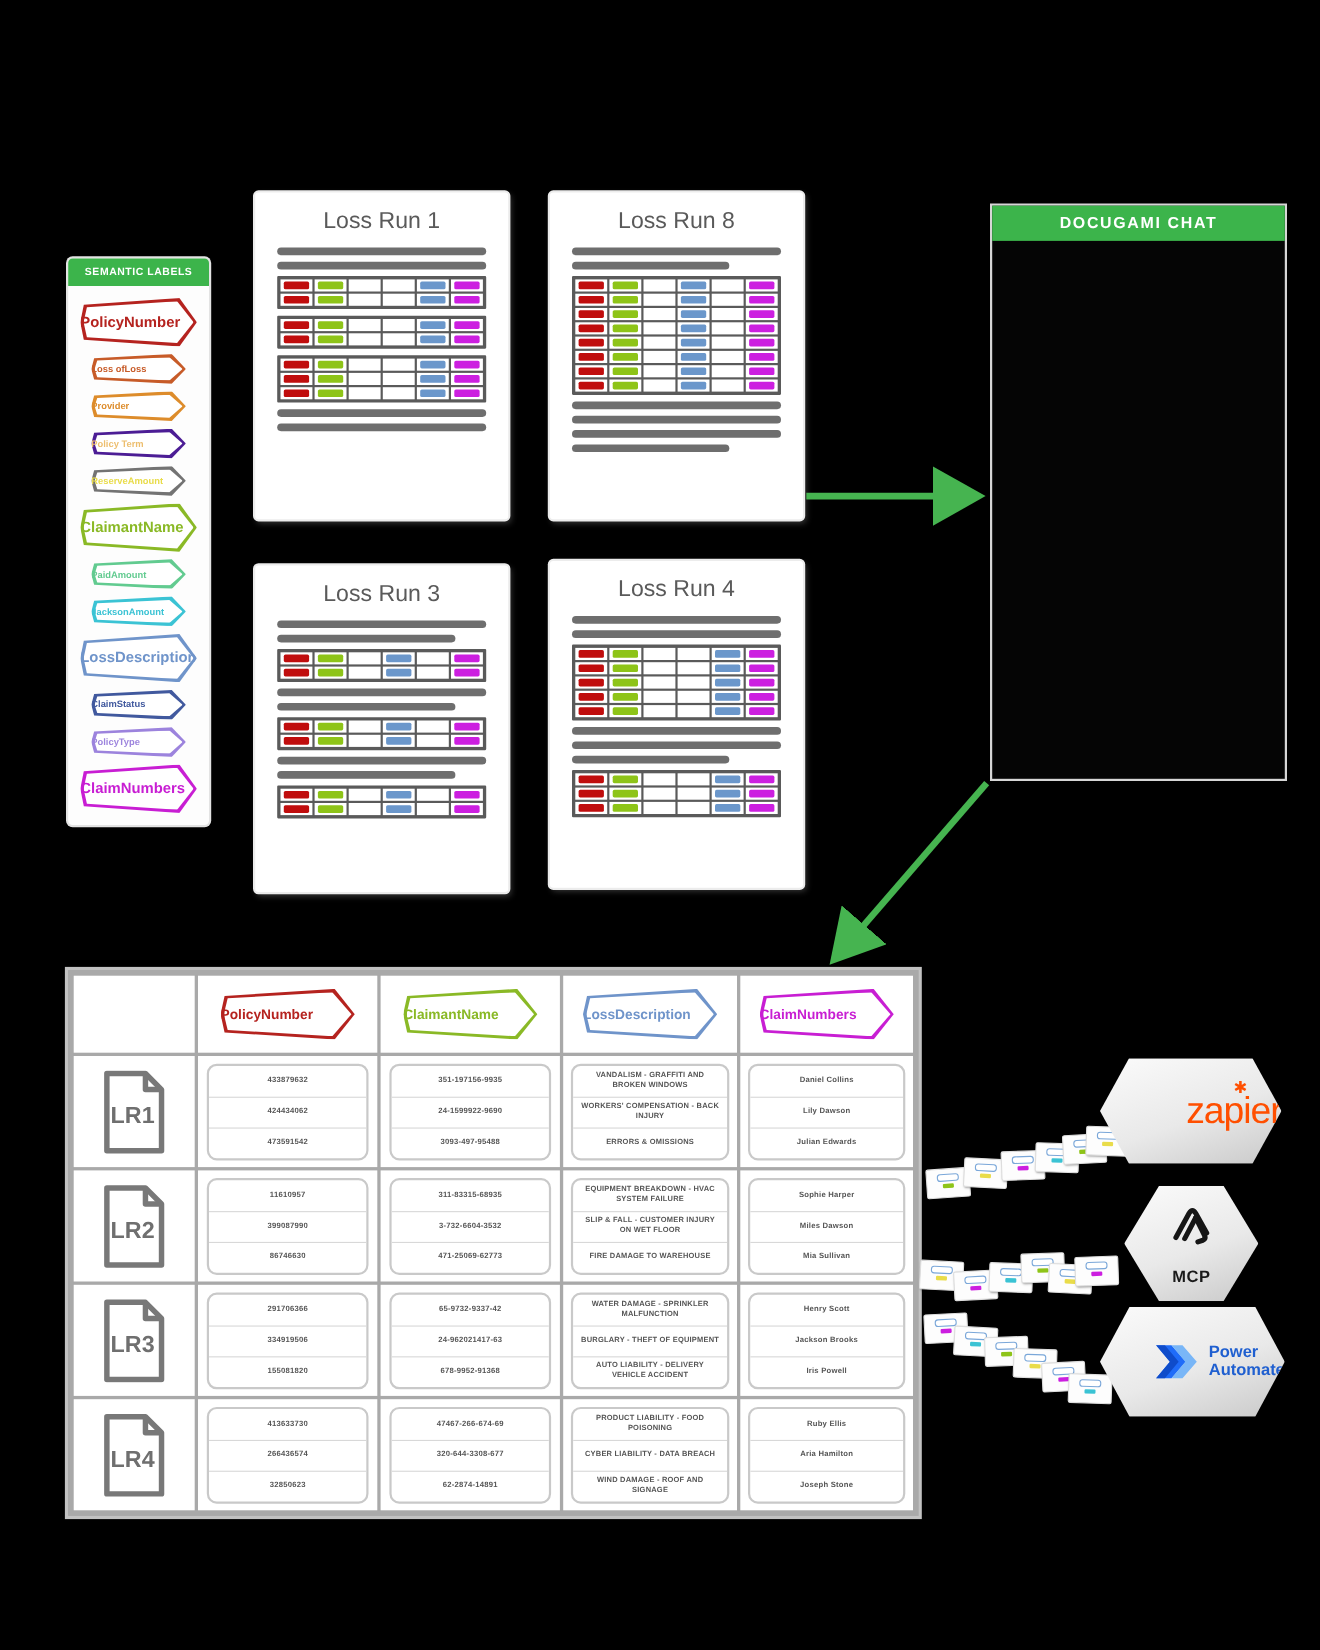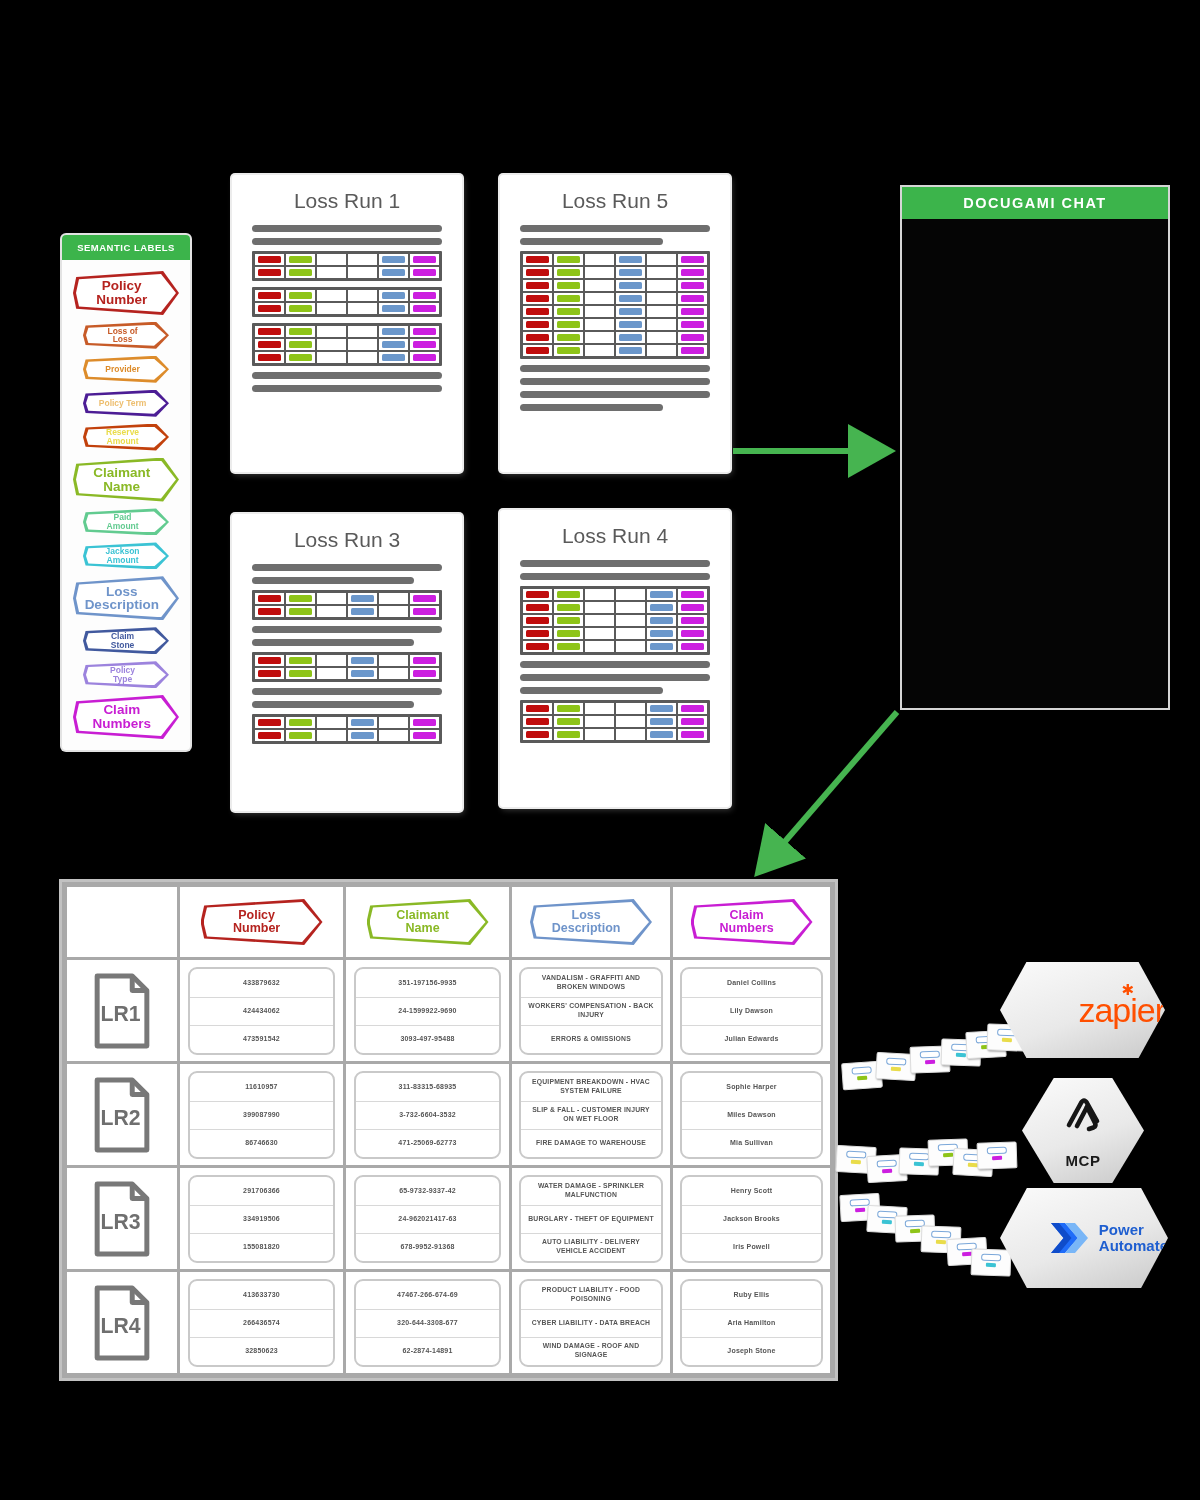--- a/index.html
+++ b/index.html
@@ -324,7 +324,7 @@
         <div class="doc-bar" style="width: 100%;"></div>
       </div>
       <div class="doc-card" style="left: 500px; top: 175px;">
-        <div class="doc-title">Loss Run 5</div>
+        <div class="doc-title">Loss Run 8</div>
         <div class="doc-bar" style="width: 100%;"></div>
         <div class="doc-bar" style="width: 75%;"></div>
         <div class="doc-table">

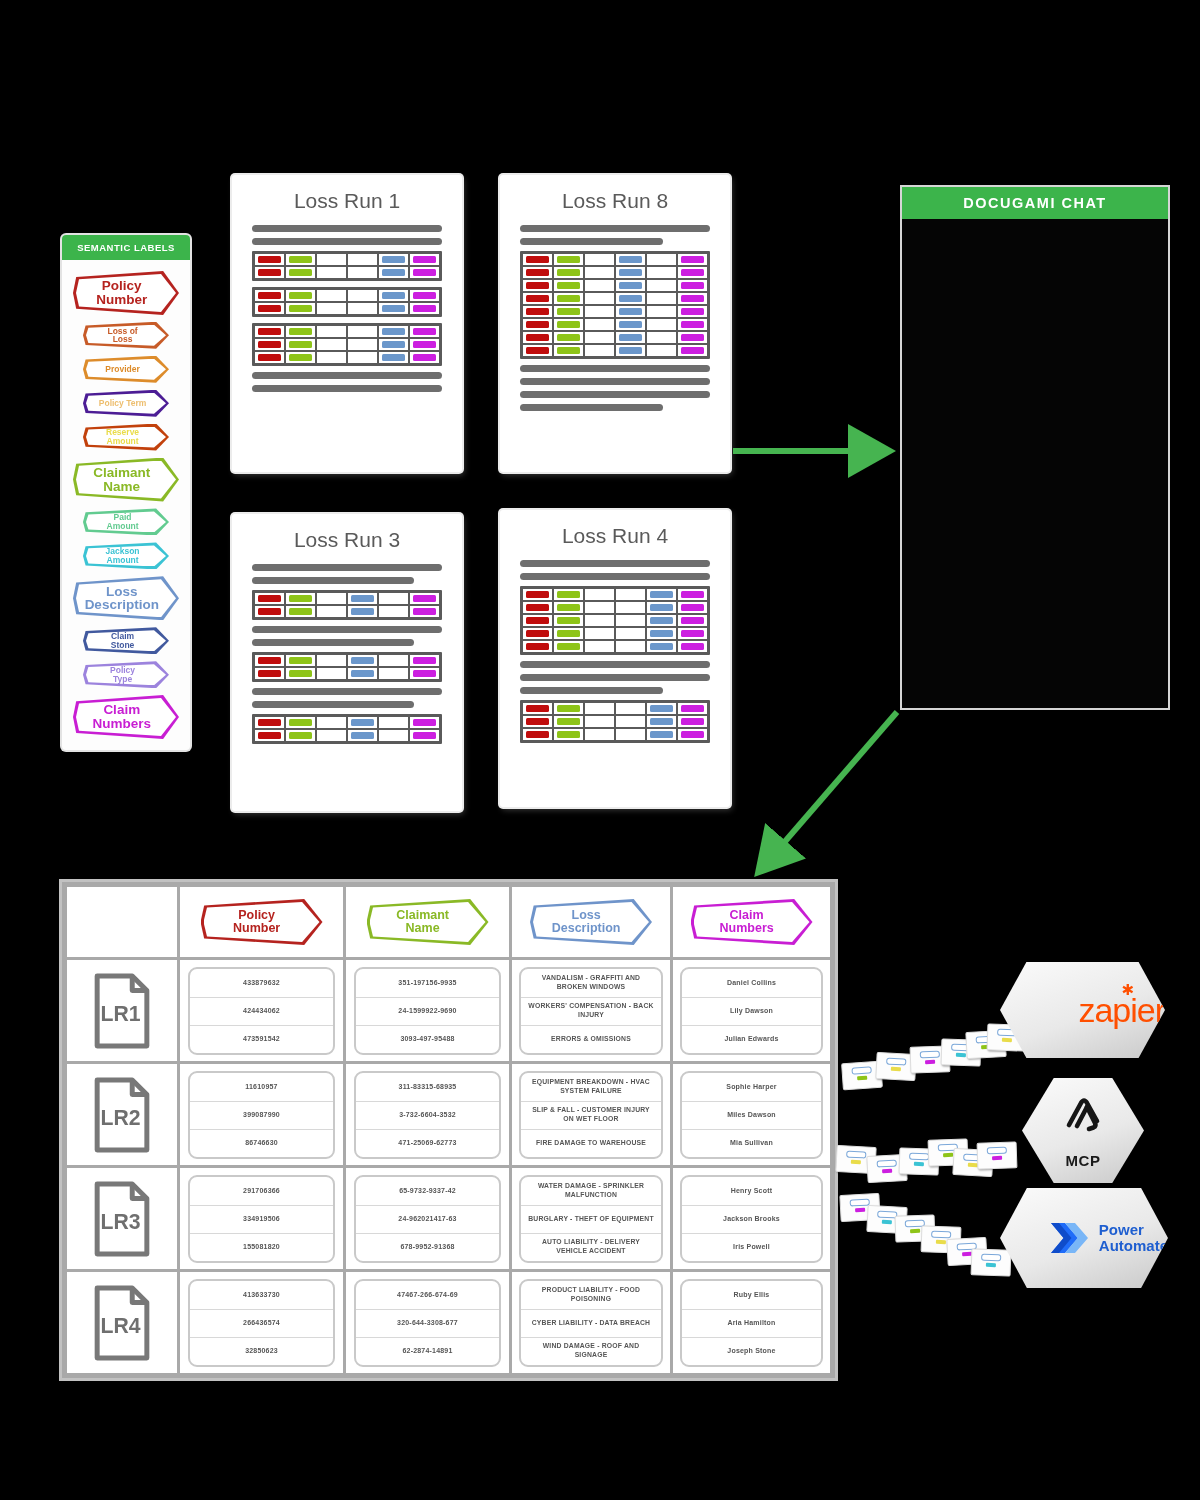--- a/index.html
+++ b/index.html
@@ -20,7 +20,7 @@
   .tag,.tag-inner{clip-path:polygon(3% 14%,85% 0%,100% 50%,85% 100%,3% 86%,0% 50%);}
   .tag-inner{position:absolute;inset:3px;background:#fff;}
   .tag-label{position:relative;z-index:2;width:92%;height:100%;display:flex;
-             flex-direction:column;align-items:center;justify-content:center;
+             align-items:center;justify-content:flex-start;
              font-weight:bold;text-align:center;line-height:1.02;}
   .tag.lg{width:106px;height:44px;}
   .tag.lg .tag-label{font-size:13.5px;}

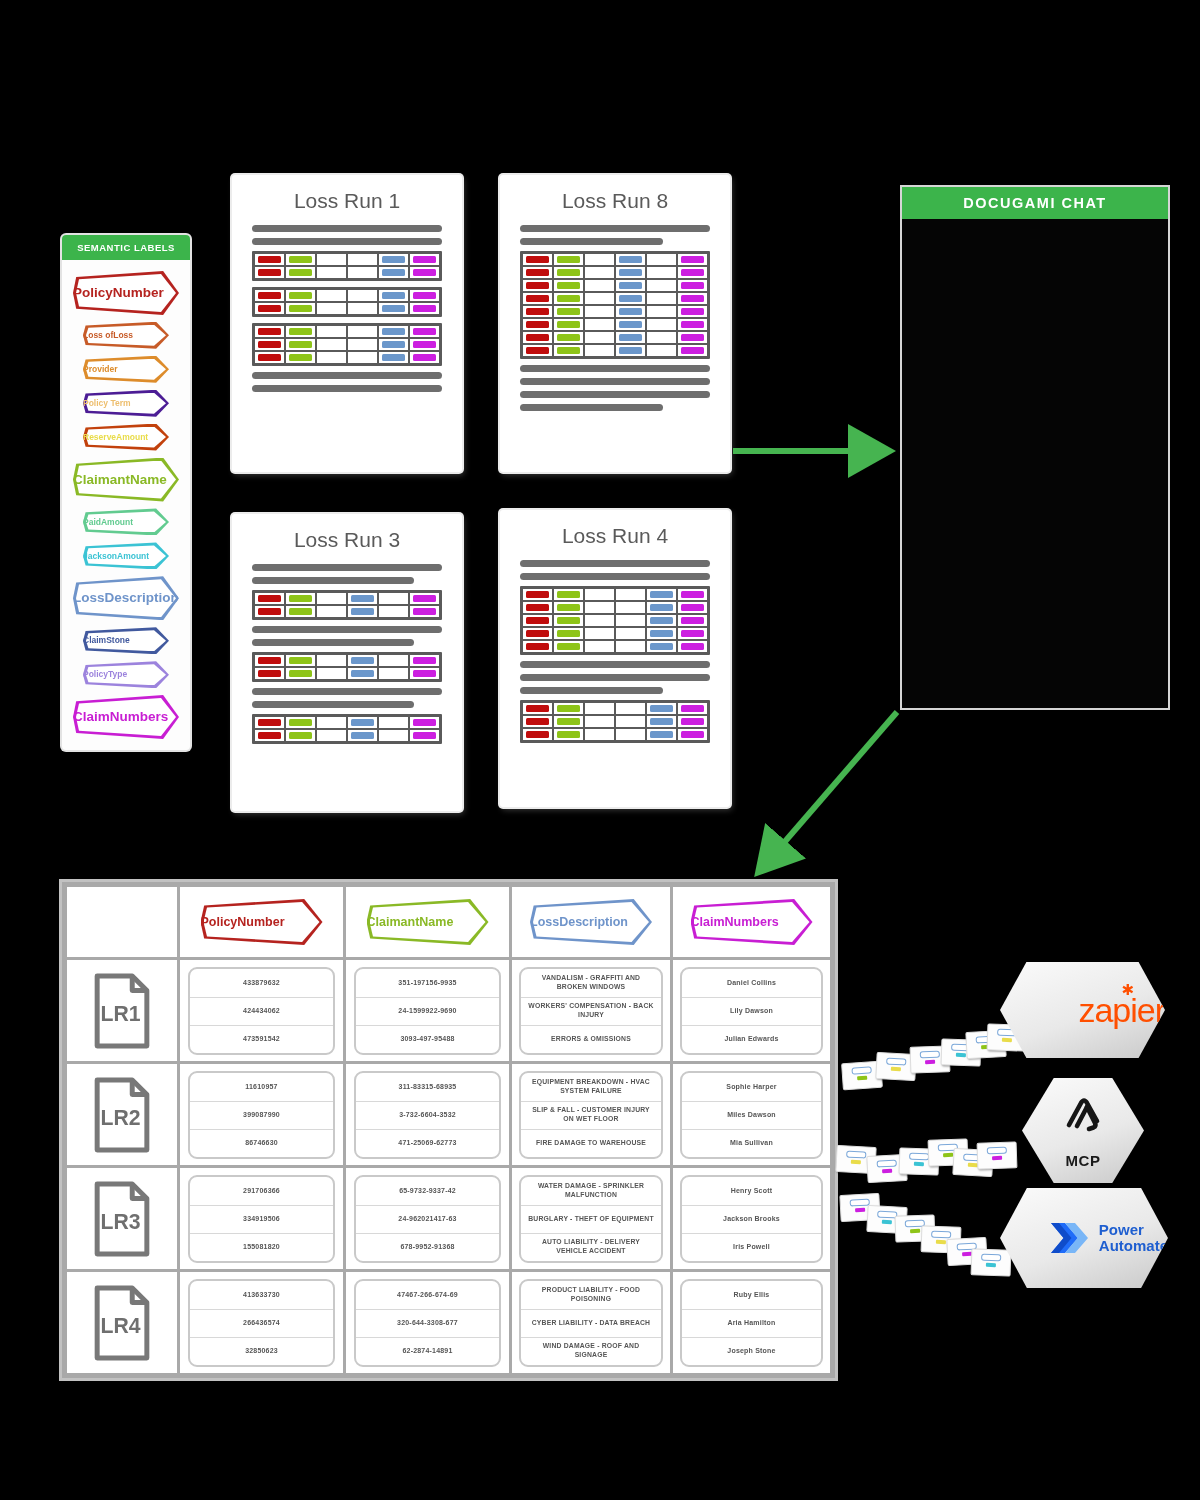--- a/index.html
+++ b/index.html
@@ -124,7 +124,7 @@
             <span>Policy Term</span>
           </div>
         </div>
-        <div class="tag sm" style="background: #c2410c;">
+        <div class="tag sm" style="background: #737373;">
           <div class="tag-inner"></div>
           <div class="tag-label" style="color: rgb(233, 220, 74);">
             <span>Reserve</span>

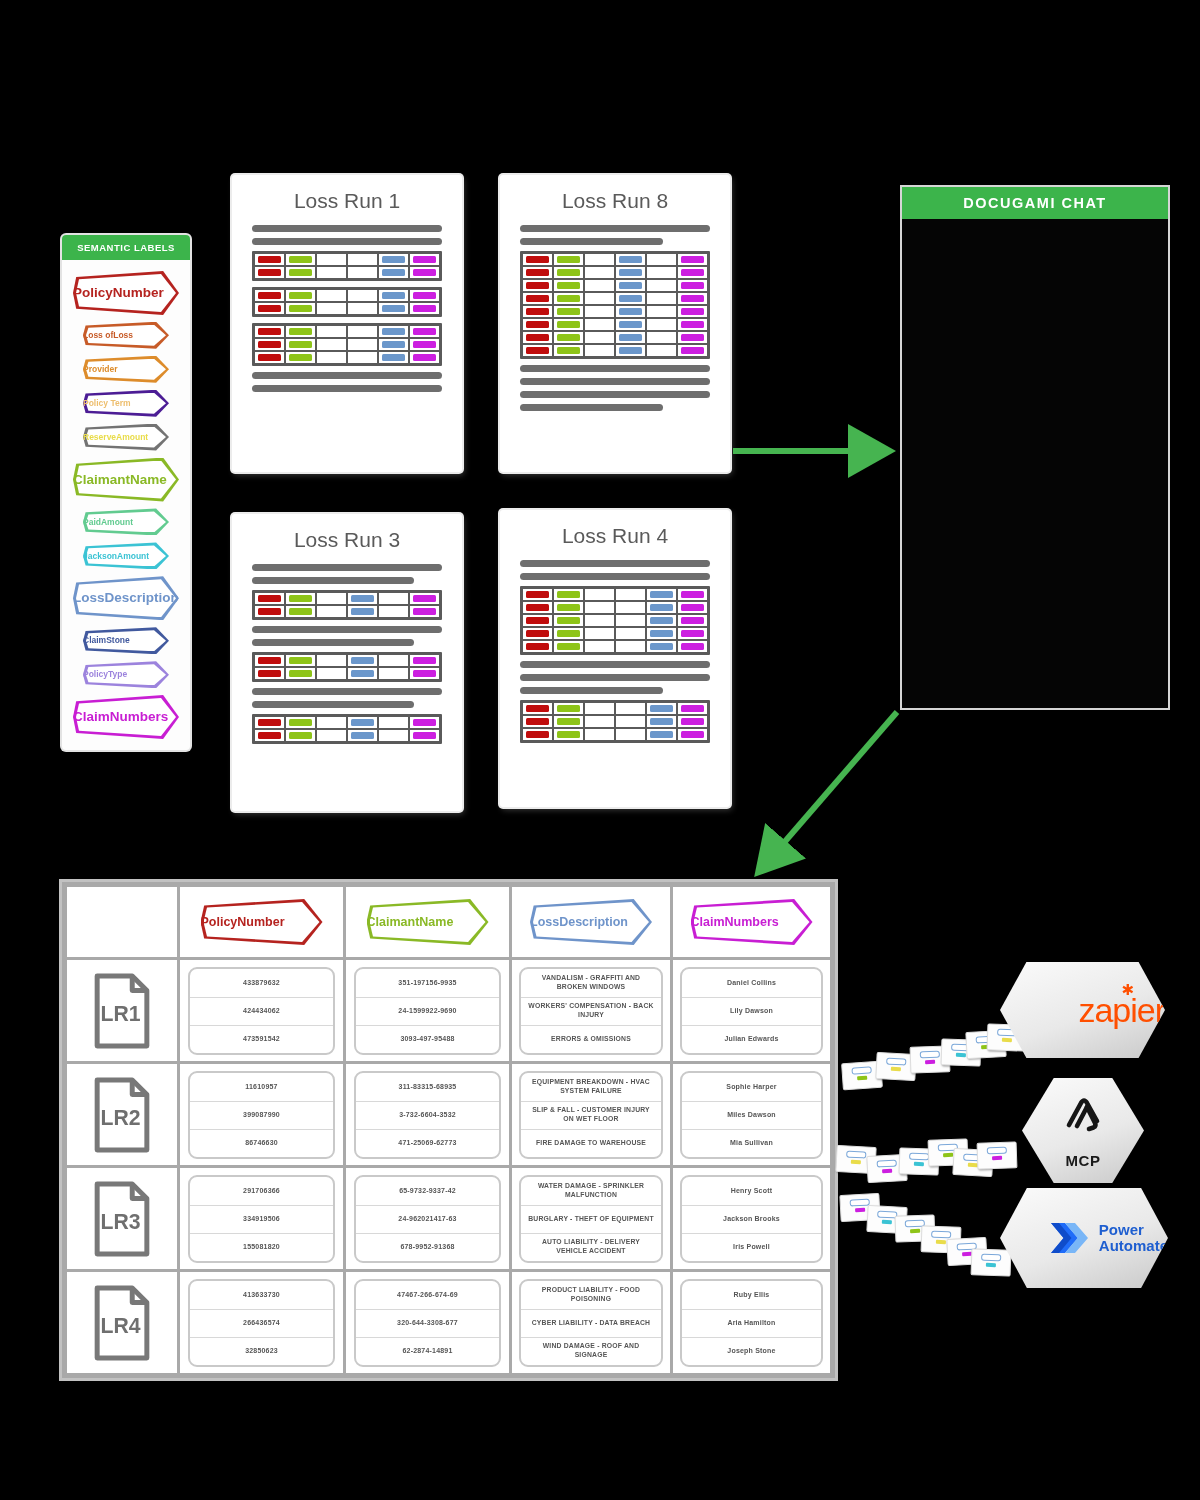--- a/index.html
+++ b/index.html
@@ -163,7 +163,7 @@
           <div class="tag-inner"></div>
           <div class="tag-label" style="color: rgb(65, 89, 158);">
             <span>Claim</span>
-            <span>Stone</span>
+            <span>Status</span>
           </div>
         </div>
         <div class="tag sm" style="background: rgb(156, 131, 221);">

